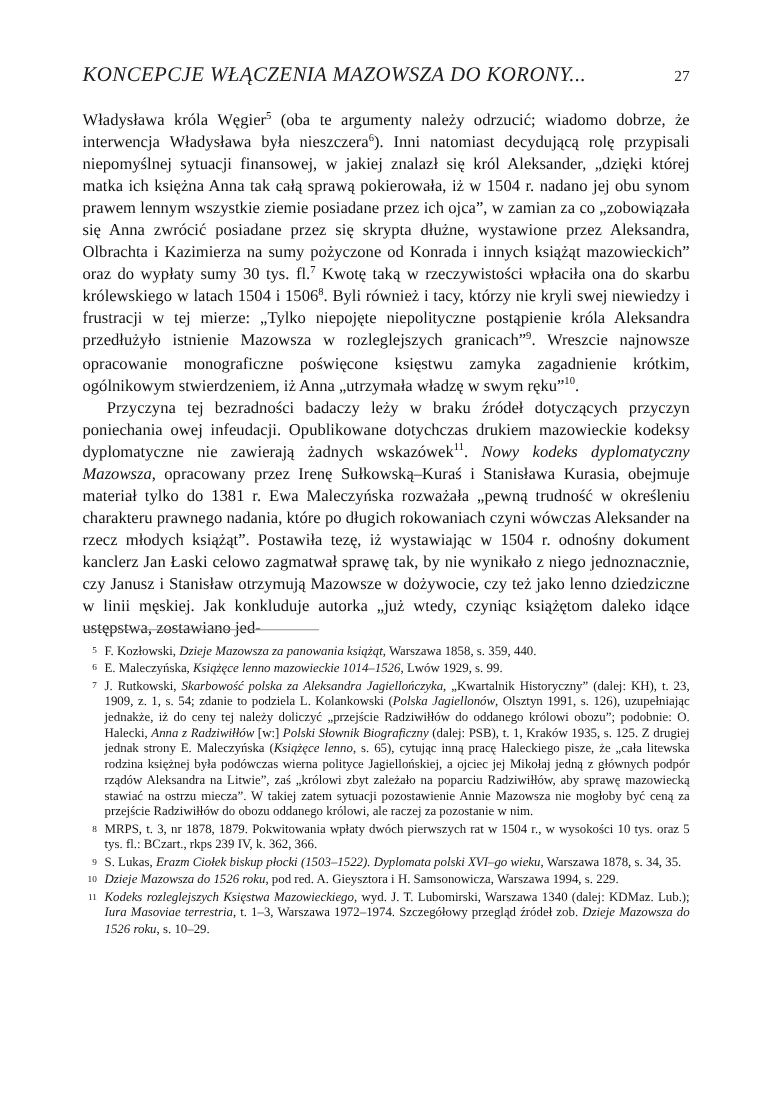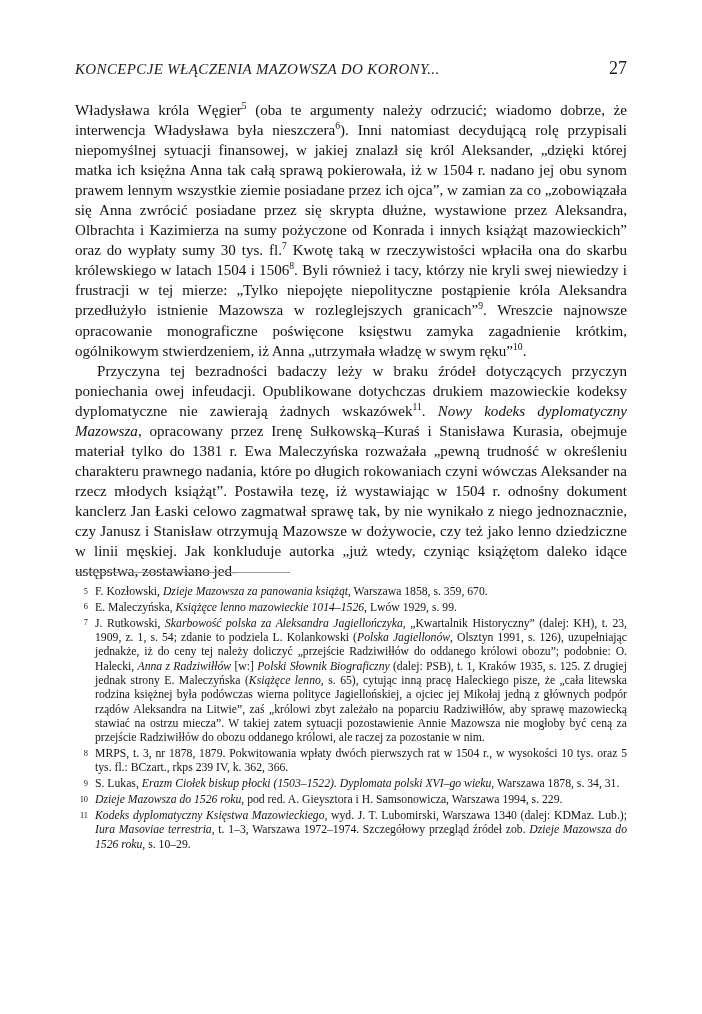--- a/index.html
+++ b/index.html
@@ -36,7 +36,7 @@
   }
   .runhead-title {
     font-style: italic;
-    font-size: 15px;
+    font-size: 19px;
     letter-spacing: 0.35px;
     color: #1d1d1d;
     white-space: nowrap;

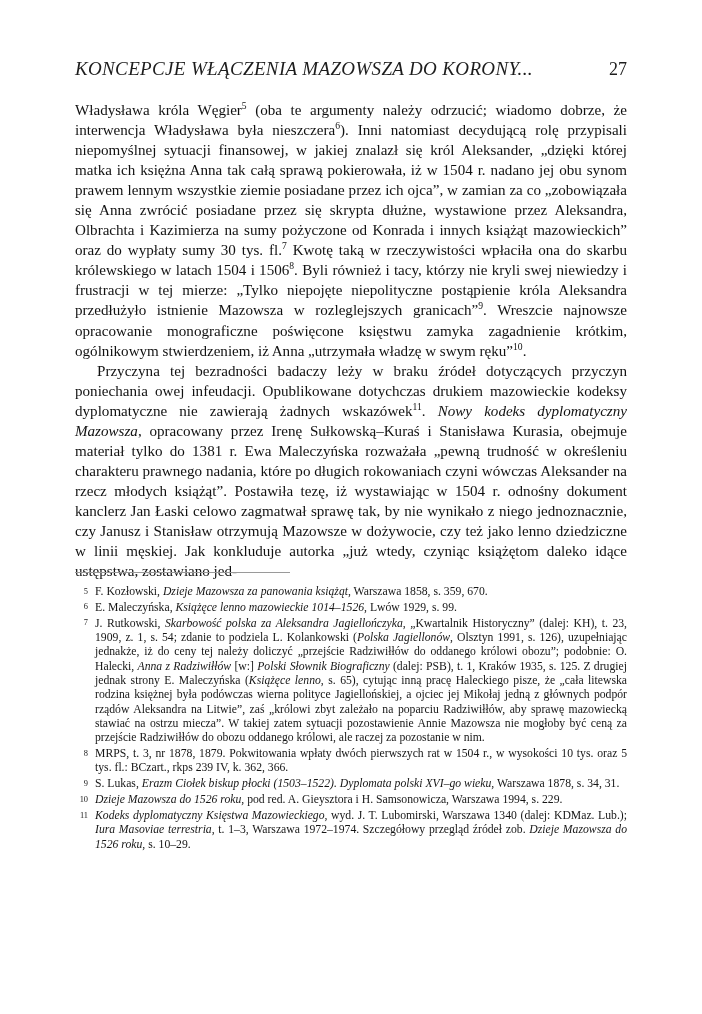--- a/index.html
+++ b/index.html
@@ -42,7 +42,7 @@
     white-space: nowrap;
   }
   .runhead-folio {
-    font-size: 18px;
+    font-size: 14px;
     font-style: normal;
     color: #1d1d1d;
   }

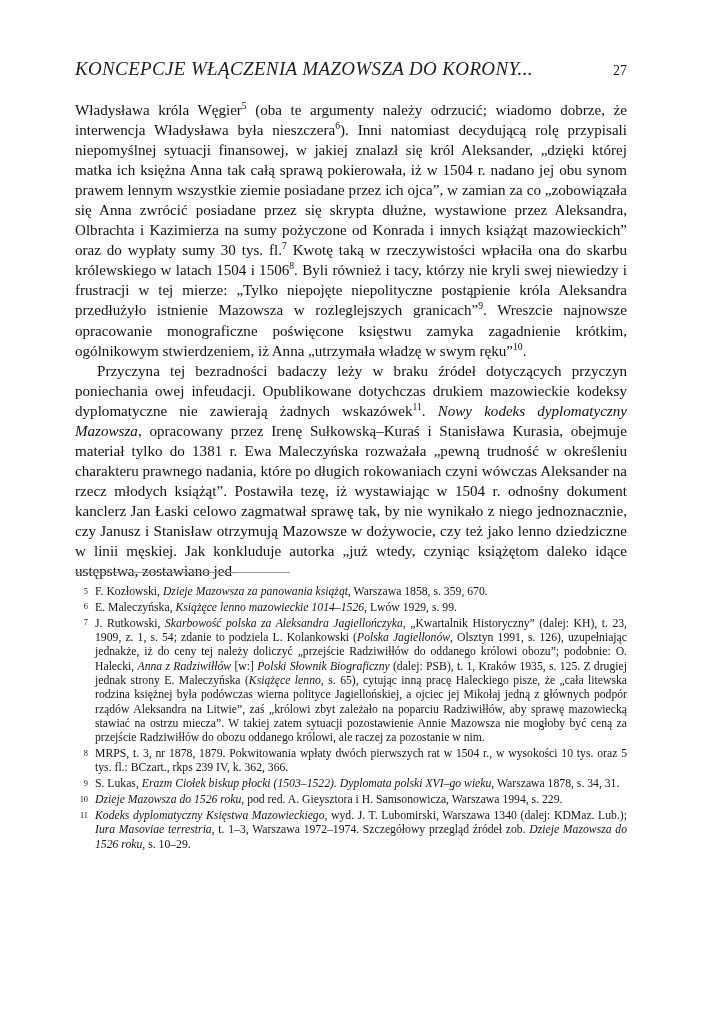--- a/index.html
+++ b/index.html
@@ -130,7 +130,7 @@
   <div class="fn-rule"></div>
 
   <div class="footnotes">
-      <div class="fn"><span class="fn-num">5</span><span>F. Kozłowski, </span><i>Dzieje Mazowsza za panowania książąt</i><span>, Warszawa 1858, s. 359, 670.</span></div>
+      <div class="fn"><span class="fn-num">5</span><span>F. Kozłowski, </span><i>Dzieje Mazowsza za panowania książąt</i><span>, Warszawa 1858, s. 359, 440.</span></div>
       <div class="fn"><span class="fn-num">6</span><span>E. Maleczyńska, </span><i>Książęce lenno mazowieckie 1014–1526</i><span>, Lwów 1929, s. 99.</span></div>
       <div class="fn"><span class="fn-num">7</span><span>J. Rutkowski, </span><i>Skarbowość polska za Aleksandra Jagiellończyka</i><span>, „Kwartalnik Historyczny” (dalej: KH), t. 23, 1909, z. 1, s. 54; zdanie to podziela L. Kolankowski (</span><i>Polska Jagiellonów</i><span>, Olsztyn 1991, s. 126), uzupełniając jednakże, iż do ceny tej należy doliczyć „przejście Radziwiłłów do oddanego królowi obozu”; podobnie: O. Halecki, </span><i>Anna z Radziwiłłów</i><span> [w:] </span><i>Polski Słownik Biograficzny</i><span> (dalej: PSB), t. 1, Kraków 1935, s. 125. Z drugiej jednak strony E. Maleczyńska (</span><i>Książęce lenno</i><span>, s. 65), cytując inną pracę Haleckiego pisze, że „cała litewska rodzina księżnej była podówczas wierna polityce Jagiellońskiej, a ojciec jej Mikołaj jedną z głównych podpór rządów Aleksandra na Litwie”, zaś „królowi zbyt zależało na poparciu Radziwiłłów, aby sprawę mazowiecką stawiać na ostrzu miecza”. W takiej zatem sytuacji pozostawienie Annie Mazowsza nie mogłoby być ceną za przejście Radziwiłłów do obozu oddanego królowi, ale raczej za pozostanie w nim.</span></div>
       <div class="fn"><span class="fn-num">8</span><span>MRPS, t. 3, nr 1878, 1879. Pokwitowania wpłaty dwóch pierwszych rat w 1504 r., w wysokości 10 tys. oraz 5 tys. fl.: BCzart., rkps 239 IV, k. 362, 366.</span></div>

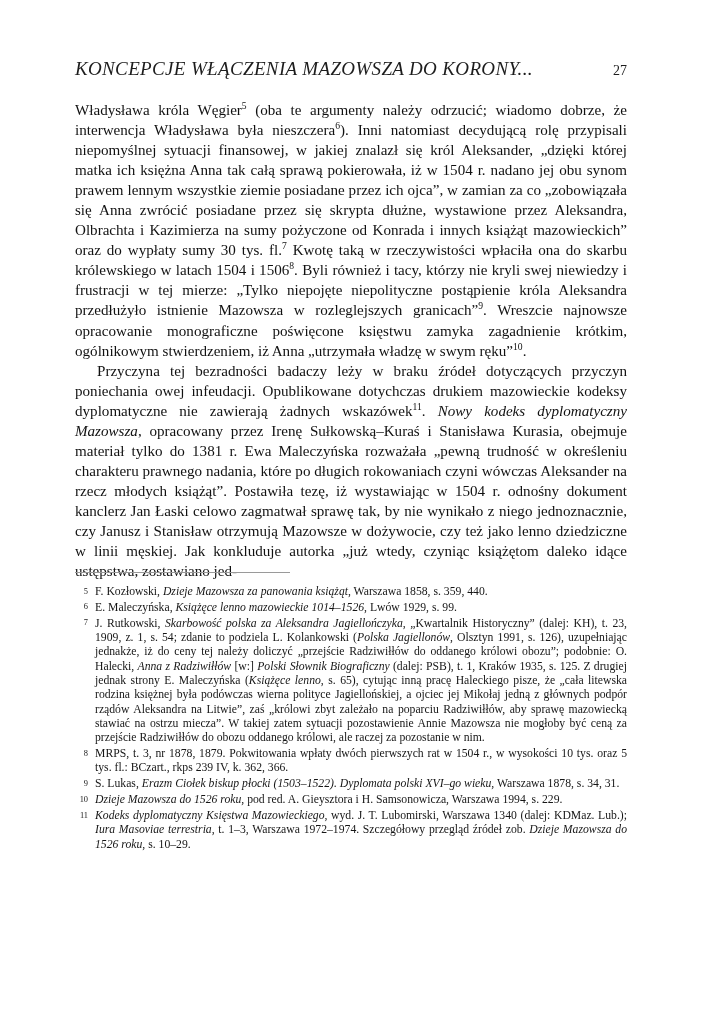--- a/index.html
+++ b/index.html
@@ -134,7 +134,7 @@
       <div class="fn"><span class="fn-num">6</span><span>E. Maleczyńska, </span><i>Książęce lenno mazowieckie 1014–1526</i><span>, Lwów 1929, s. 99.</span></div>
       <div class="fn"><span class="fn-num">7</span><span>J. Rutkowski, </span><i>Skarbowość polska za Aleksandra Jagiellończyka</i><span>, „Kwartalnik Historyczny” (dalej: KH), t. 23, 1909, z. 1, s. 54; zdanie to podziela L. Kolankowski (</span><i>Polska Jagiellonów</i><span>, Olsztyn 1991, s. 126), uzupełniając jednakże, iż do ceny tej należy doliczyć „przejście Radziwiłłów do oddanego królowi obozu”; podobnie: O. Halecki, </span><i>Anna z Radziwiłłów</i><span> [w:] </span><i>Polski Słownik Biograficzny</i><span> (dalej: PSB), t. 1, Kraków 1935, s. 125. Z drugiej jednak strony E. Maleczyńska (</span><i>Książęce lenno</i><span>, s. 65), cytując inną pracę Haleckiego pisze, że „cała litewska rodzina księżnej była podówczas wierna polityce Jagiellońskiej, a ojciec jej Mikołaj jedną z głównych podpór rządów Aleksandra na Litwie”, zaś „królowi zbyt zależało na poparciu Radziwiłłów, aby sprawę mazowiecką stawiać na ostrzu miecza”. W takiej zatem sytuacji pozostawienie Annie Mazowsza nie mogłoby być ceną za przejście Radziwiłłów do obozu oddanego królowi, ale raczej za pozostanie w nim.</span></div>
       <div class="fn"><span class="fn-num">8</span><span>MRPS, t. 3, nr 1878, 1879. Pokwitowania wpłaty dwóch pierwszych rat w 1504 r., w wysokości 10 tys. oraz 5 tys. fl.: BCzart., rkps 239 IV, k. 362, 366.</span></div>
-      <div class="fn"><span class="fn-num">9</span><span>S. Lukas, </span><i>Erazm Ciołek biskup płocki (1503–1522). Dyplomata polski XVI–go wieku</i><span>, Warszawa 1878, s. 34, 31.</span></div>
+      <div class="fn"><span class="fn-num">9</span><span>S. Lukas, </span><i>Erazm Ciołek biskup płocki (1503–1522). Dyplomata polski XVI–go wieku</i><span>, Warszawa 1878, s. 34, 35.</span></div>
       <div class="fn"><span class="fn-num">10</span><i>Dzieje Mazowsza do 1526 roku</i><span>, pod red. A. Gieysztora i H. Samsonowicza, Warszawa 1994, s. 229.</span></div>
       <div class="fn"><span class="fn-num">11</span><i>Kodeks dyplomatyczny Księstwa Mazowieckiego</i><span>, wyd. J. T. Lubomirski, Warszawa 1340 (dalej: KDMaz. Lub.); </span><i>Iura Masoviae terrestria</i><span>, t. 1–3, Warszawa 1972–1974. Szczegółowy przegląd źródeł zob. </span><i>Dzieje Mazowsza do 1526 roku</i><span>, s. 10–29.</span></div>
     </div>

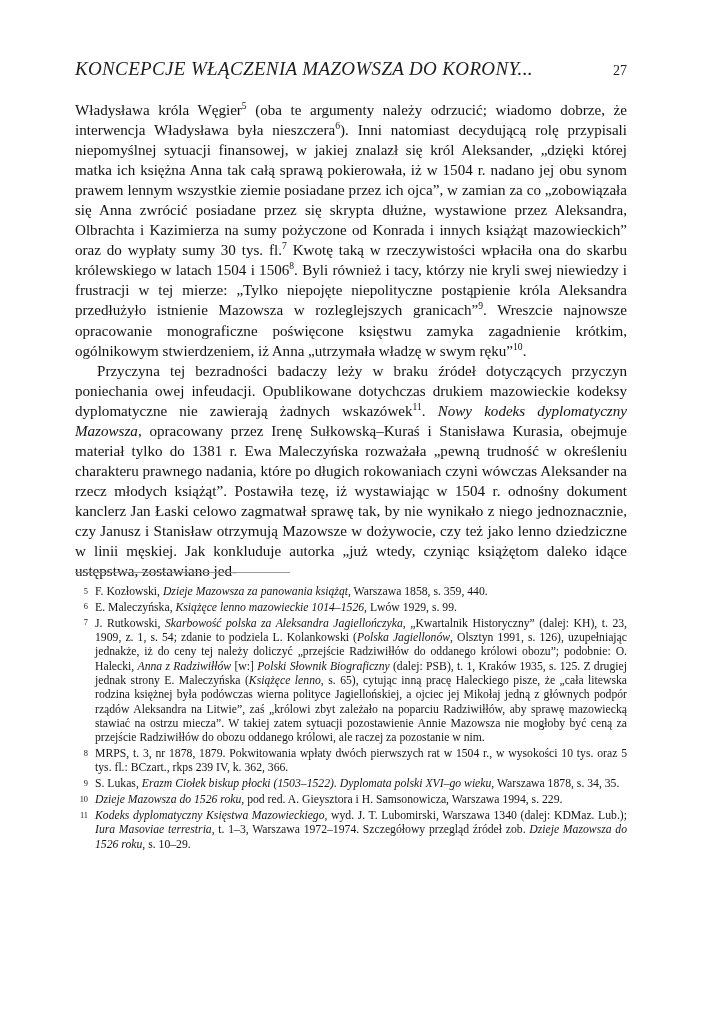--- a/index.html
+++ b/index.html
@@ -136,7 +136,7 @@
       <div class="fn"><span class="fn-num">8</span><span>MRPS, t. 3, nr 1878, 1879. Pokwitowania wpłaty dwóch pierwszych rat w 1504 r., w wysokości 10 tys. oraz 5 tys. fl.: BCzart., rkps 239 IV, k. 362, 366.</span></div>
       <div class="fn"><span class="fn-num">9</span><span>S. Lukas, </span><i>Erazm Ciołek biskup płocki (1503–1522). Dyplomata polski XVI–go wieku</i><span>, Warszawa 1878, s. 34, 35.</span></div>
       <div class="fn"><span class="fn-num">10</span><i>Dzieje Mazowsza do 1526 roku</i><span>, pod red. A. Gieysztora i H. Samsonowicza, Warszawa 1994, s. 229.</span></div>
-      <div class="fn"><span class="fn-num">11</span><i>Kodeks dyplomatyczny Księstwa Mazowieckiego</i><span>, wyd. J. T. Lubomirski, Warszawa 1340 (dalej: KDMaz. Lub.); </span><i>Iura Masoviae terrestria</i><span>, t. 1–3, Warszawa 1972–1974. Szczegółowy przegląd źródeł zob. </span><i>Dzieje Mazowsza do 1526 roku</i><span>, s. 10–29.</span></div>
+      <div class="fn"><span class="fn-num">11</span><i>Kodeks rozleglejszych Księstwa Mazowieckiego</i><span>, wyd. J. T. Lubomirski, Warszawa 1340 (dalej: KDMaz. Lub.); </span><i>Iura Masoviae terrestria</i><span>, t. 1–3, Warszawa 1972–1974. Szczegółowy przegląd źródeł zob. </span><i>Dzieje Mazowsza do 1526 roku</i><span>, s. 10–29.</span></div>
     </div>
 
 </div>

